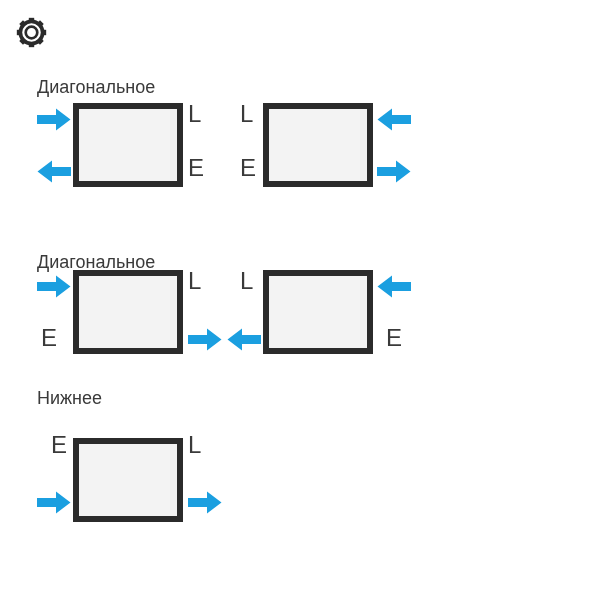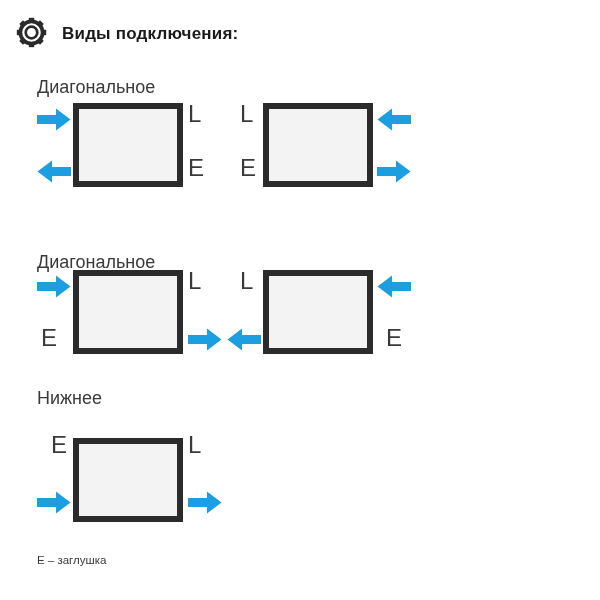--- a/index.html
+++ b/index.html
@@ -82,7 +82,6 @@
       <circle class="stroke" cx="15" cy="15" r="5.6" stroke-width="2.6"></circle>
     </svg>
   </div>
-  <div class="abs title">Виды подключения:</div>
 
   <div>
     <div class="abs section-label" style="top:77px">Диагональное</div>

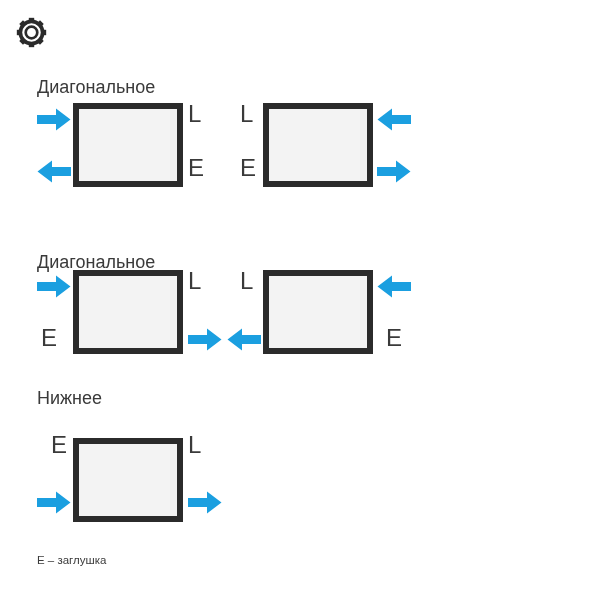--- a/index.html
+++ b/index.html
@@ -176,7 +176,6 @@
   </div>
 
   <div class="abs legend">
-    <div>E – заглушка</div>
   </div>
 
 </div>

